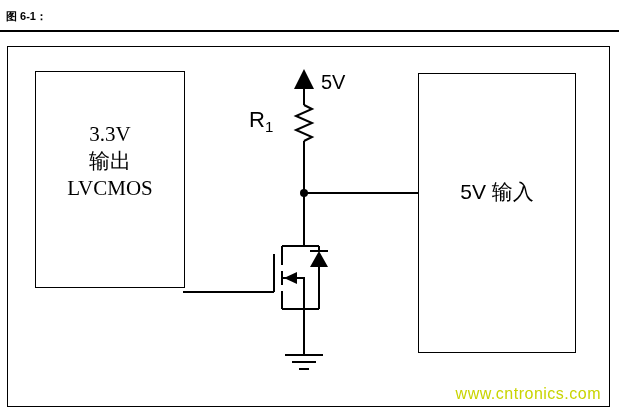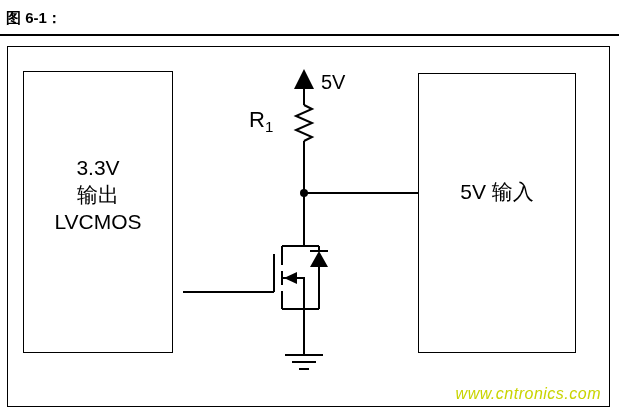--- a/index.html
+++ b/index.html
@@ -16,7 +16,7 @@
     align-items: center;
     padding: 9px 18px 0 6px;
     font-weight: bold;
-    font-size: 15px;
+    font-size: 11px;
   }
   .fig-label { width: 149px; flex: 0 0 auto; }
   .title-rule {

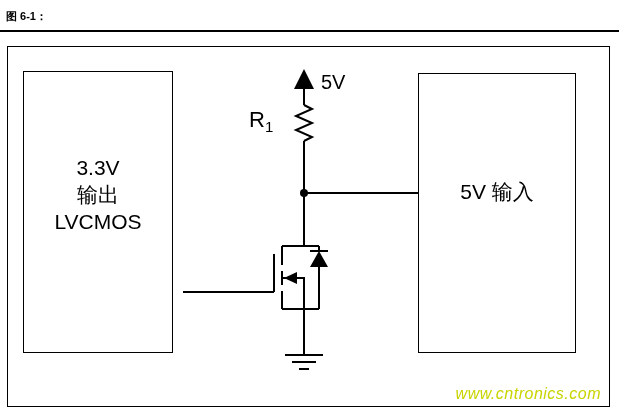--- a/index.html
+++ b/index.html
@@ -41,7 +41,7 @@
     text-align: center;
     background: #fff;
   }
-  .left-box  { left: 15px;  top: 24px; width: 150px; height: 282px; }
+  .left-box  { left: 27px;  top: 24px; width: 150px; height: 217px; font-family: Liberation Serif, serif; }
   .right-box { left: 410px; top: 26px; width: 158px; height: 280px; }
   .box-text  { font-size: 21px; line-height: 27px; }
   .left-box  .box-text { transform: translateY(-18px); }

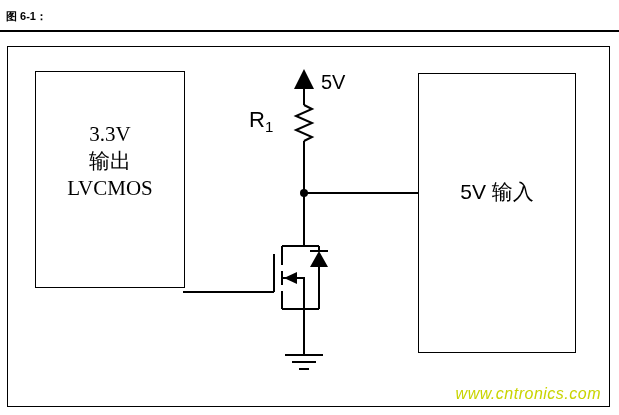--- a/index.html
+++ b/index.html
@@ -68,7 +68,6 @@
     font-size: 16px;
     color: #c9d400;
     letter-spacing: 0.5px;
-    font-style: italic;
   }
 </style>
 </head>

